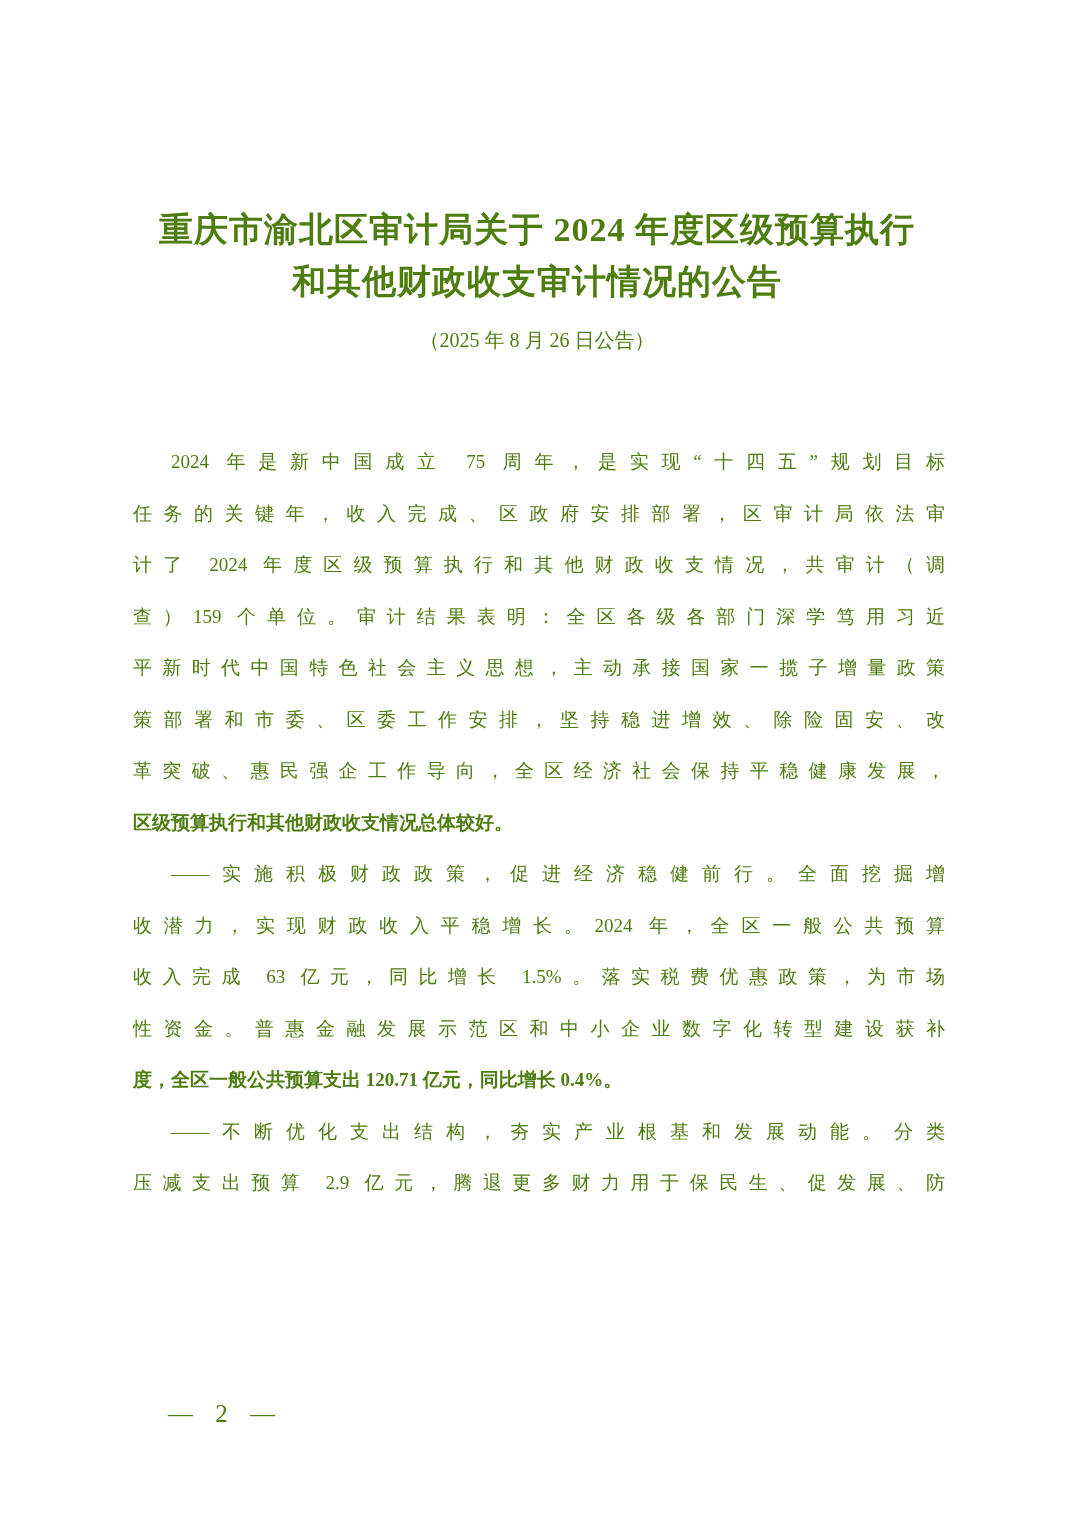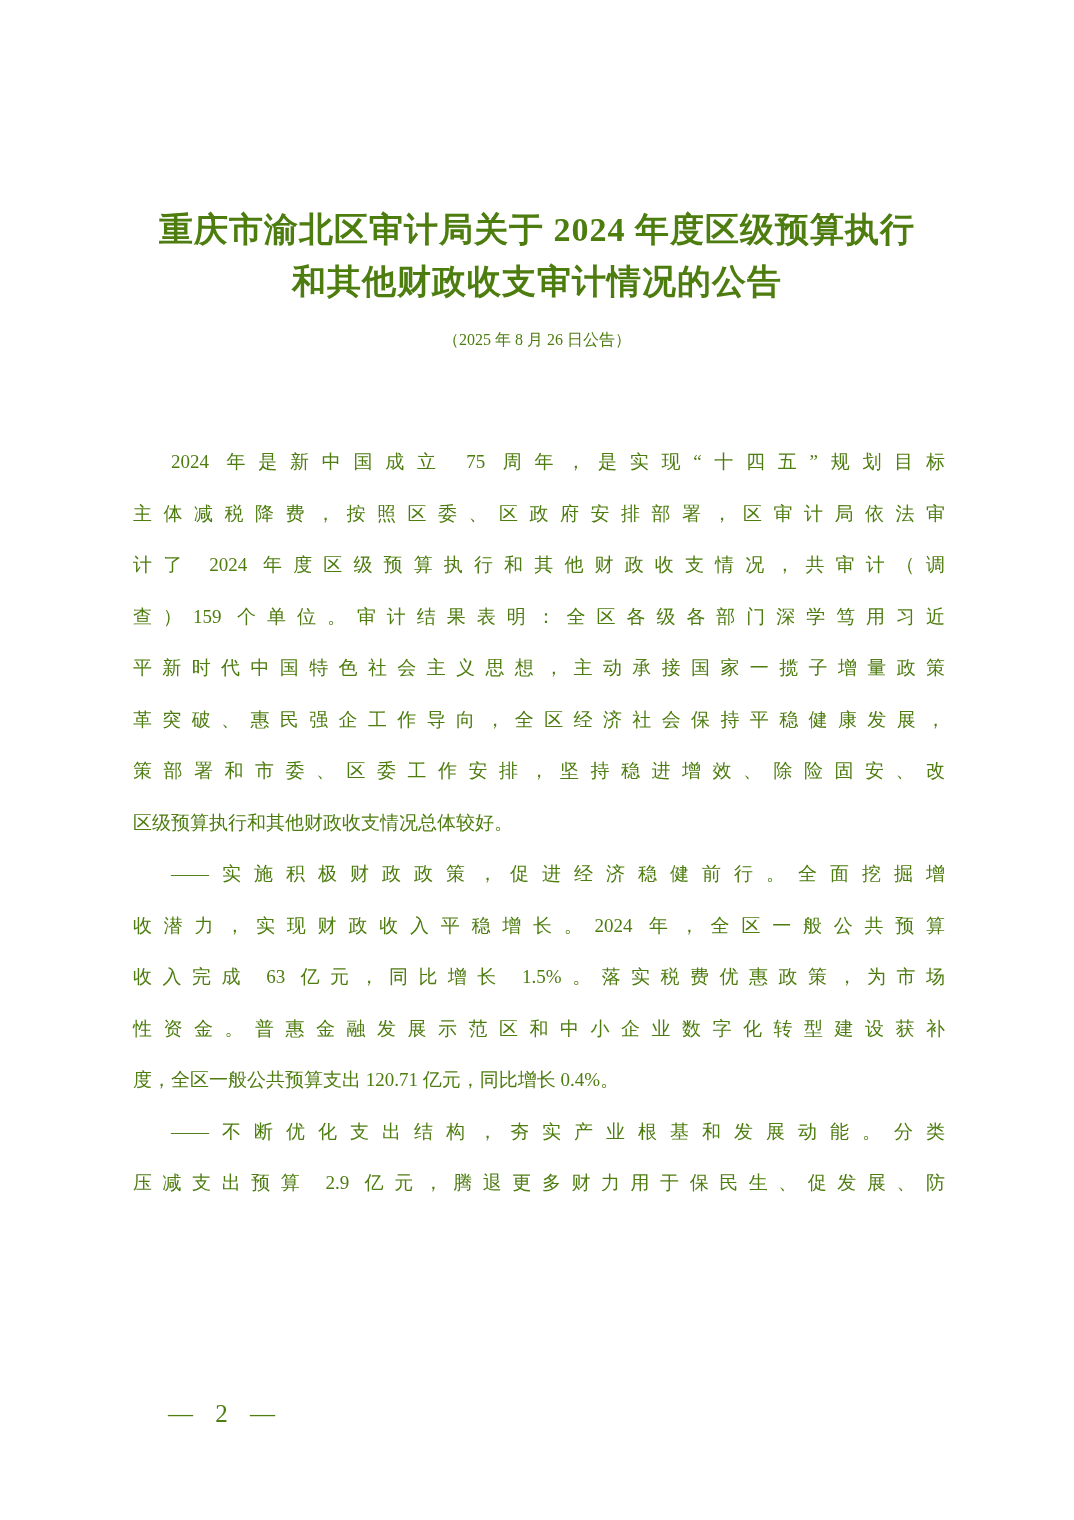--- a/index.html
+++ b/index.html
@@ -31,7 +31,7 @@
   }
   .date-line {
     margin-top: 12px;
-    font-size: 16px;
+    font-size: 20px;
     line-height: 40px;
     font-weight: 400;
   }

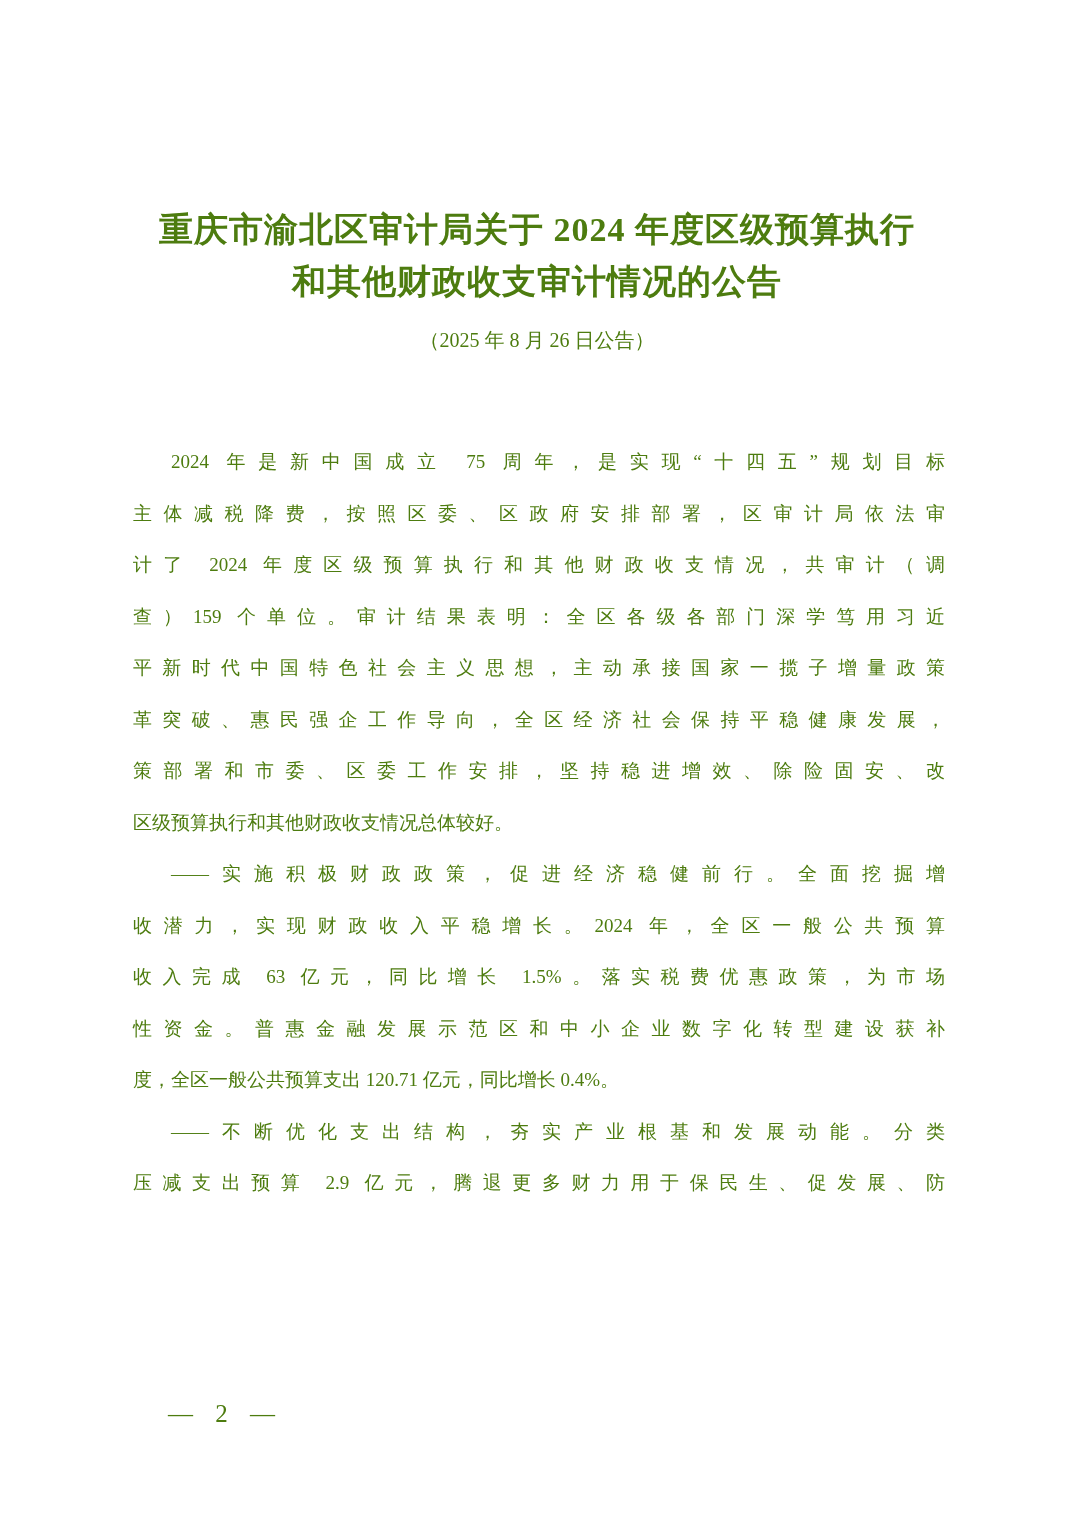--- a/index.html
+++ b/index.html
@@ -81,7 +81,7 @@
   <main class="doc-body">
       <div class="paragraph">
         <div class="body-line first-line">2024 年是新中国成立 75 周年，是实现“十四五”规划目标</div>
-        <div class="body-line">主体减税降费，按照区委、区政府安排部署，区审计局依法审</div>
+        <div class="body-line">任务的关键年，收入完成、区政府安排部署，区审计局依法审</div>
         <div class="body-line">计了 2024 年度区级预算执行和其他财政收支情况，共审计（调</div>
         <div class="body-line">查）159 个单位。审计结果表明：全区各级各部门深学笃用习近</div>
         <div class="body-line">平新时代中国特色社会主义思想，主动承接国家一揽子增量政策</div>

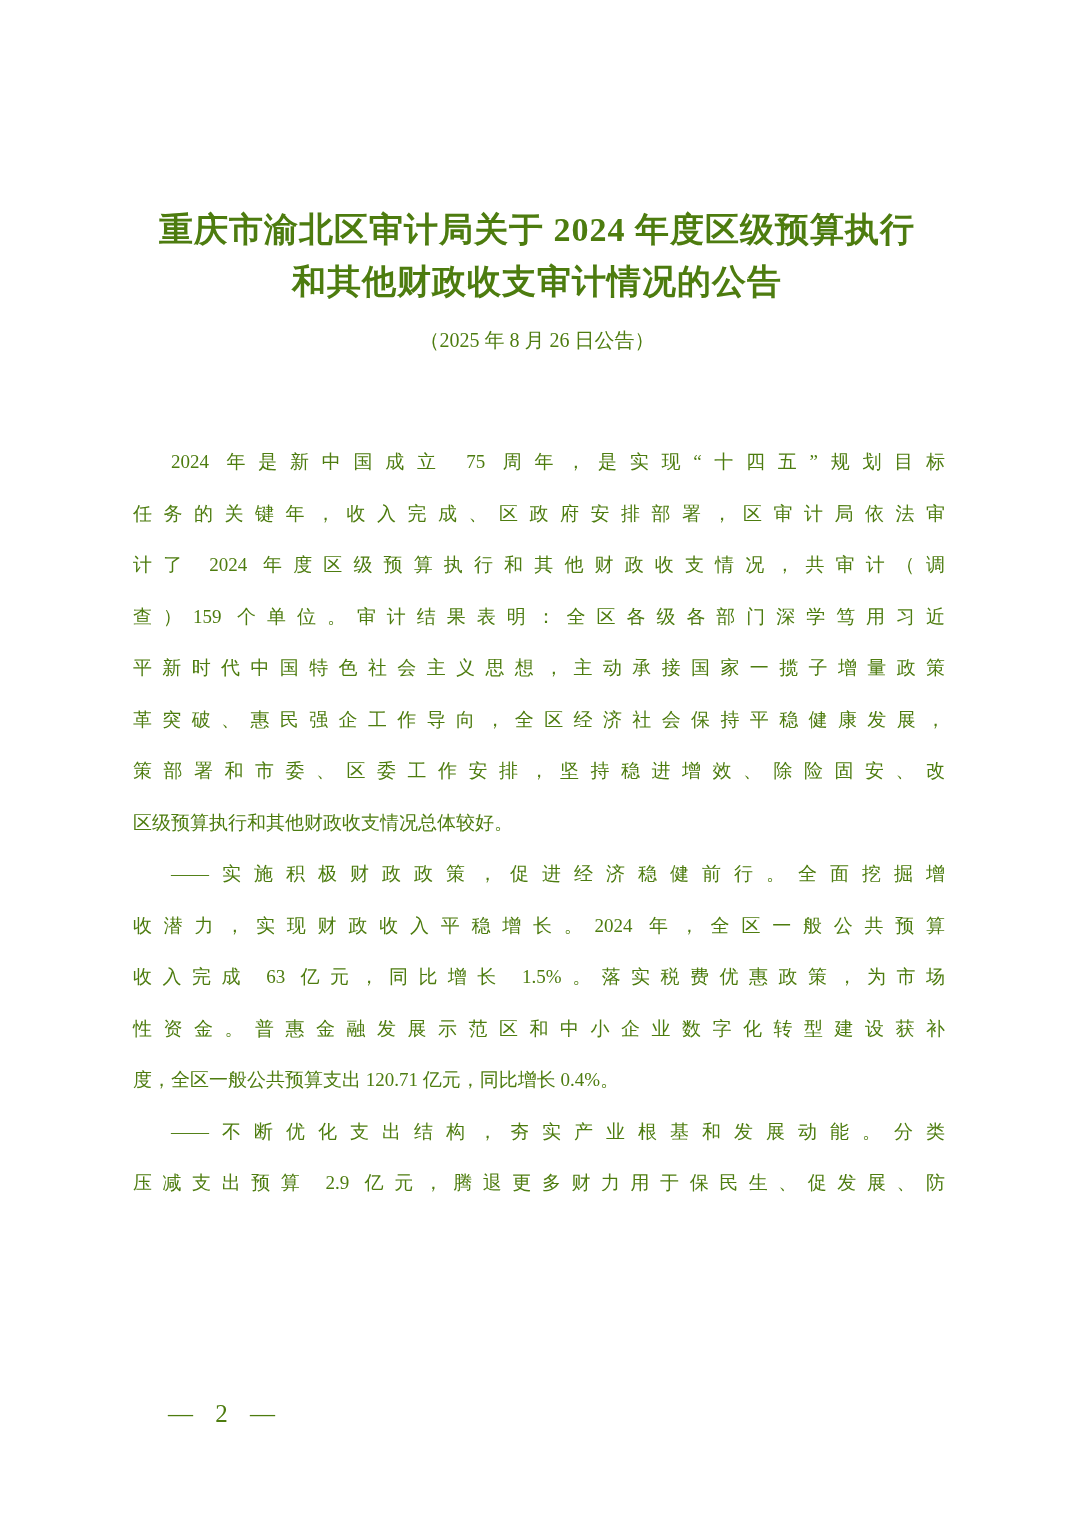--- a/index.html
+++ b/index.html
@@ -85,8 +85,8 @@
         <div class="body-line">计了 2024 年度区级预算执行和其他财政收支情况，共审计（调</div>
         <div class="body-line">查）159 个单位。审计结果表明：全区各级各部门深学笃用习近</div>
         <div class="body-line">平新时代中国特色社会主义思想，主动承接国家一揽子增量政策</div>
+        <div class="body-line">策部署和市委、区委工作安排，坚持稳进增效、除险固安、改</div>
         <div class="body-line">革突破、惠民强企工作导向，全区经济社会保持平稳健康发展，</div>
-        <div class="body-line">策部署和市委、区委工作安排，坚持稳进增效、除险固安、改</div>
         <div class="body-line last-line">区级预算执行和其他财政收支情况总体较好。</div>
       </div>
       <div class="paragraph">

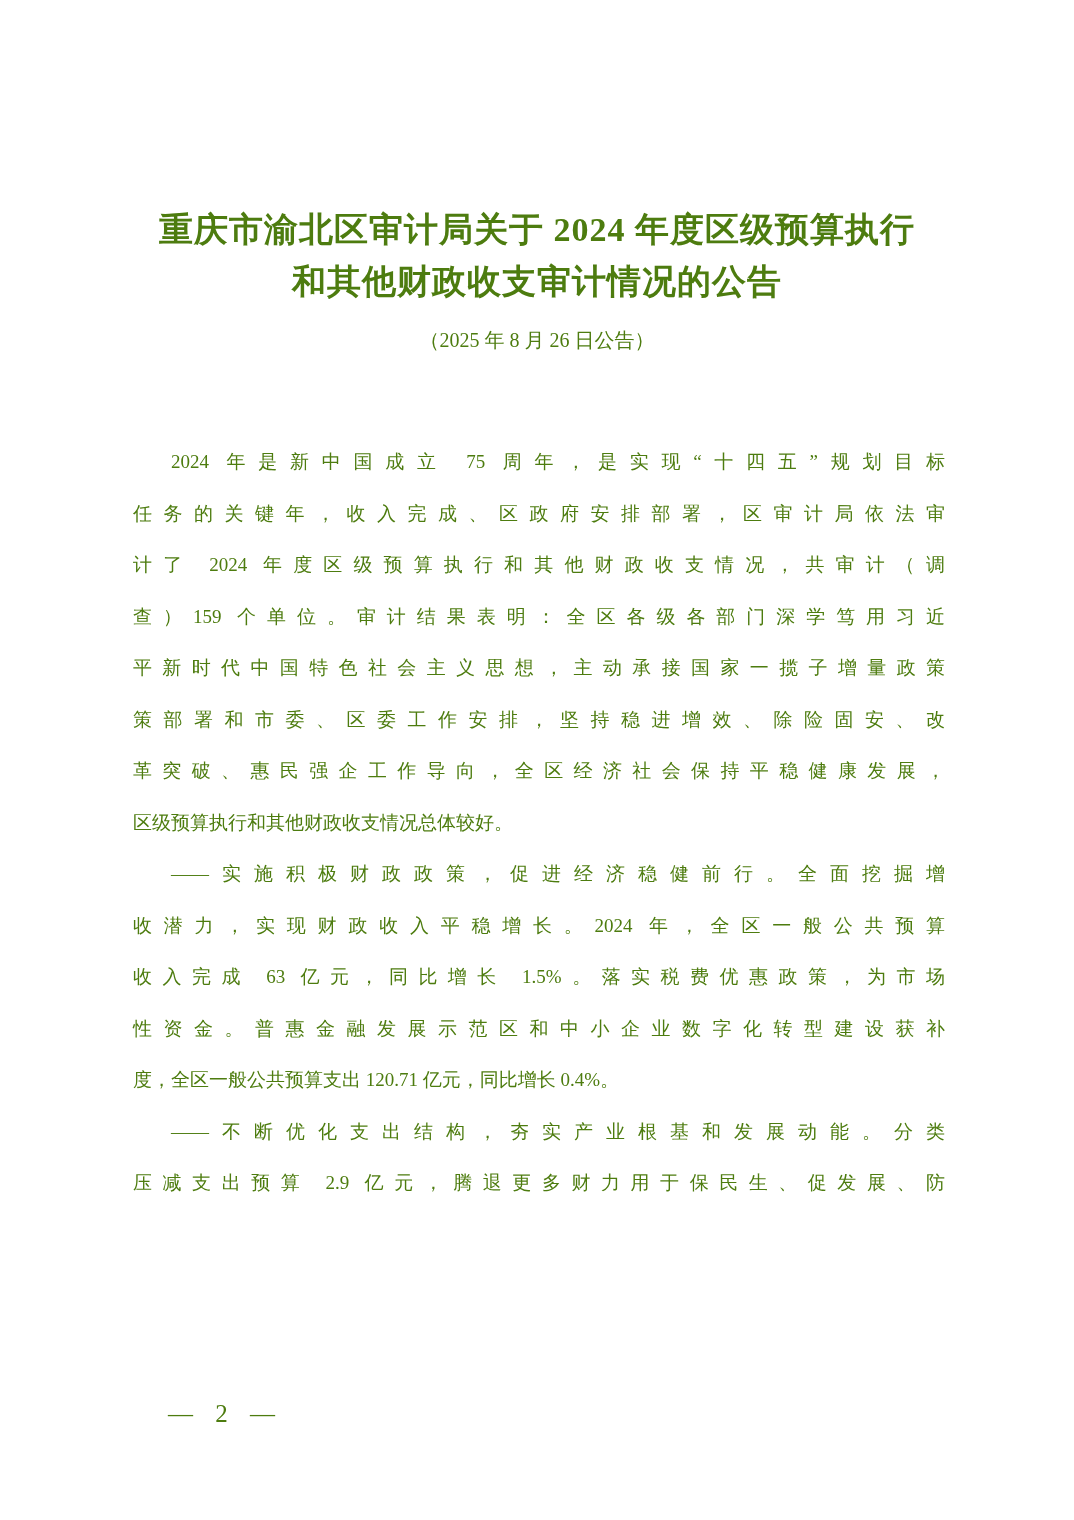--- a/index.html
+++ b/index.html
@@ -53,6 +53,7 @@
   }
   .body-line.last-line {
     text-align-last: left;
+    font-weight: bold;
     -moz-text-align-last: left;
   }
   .page-footer {

